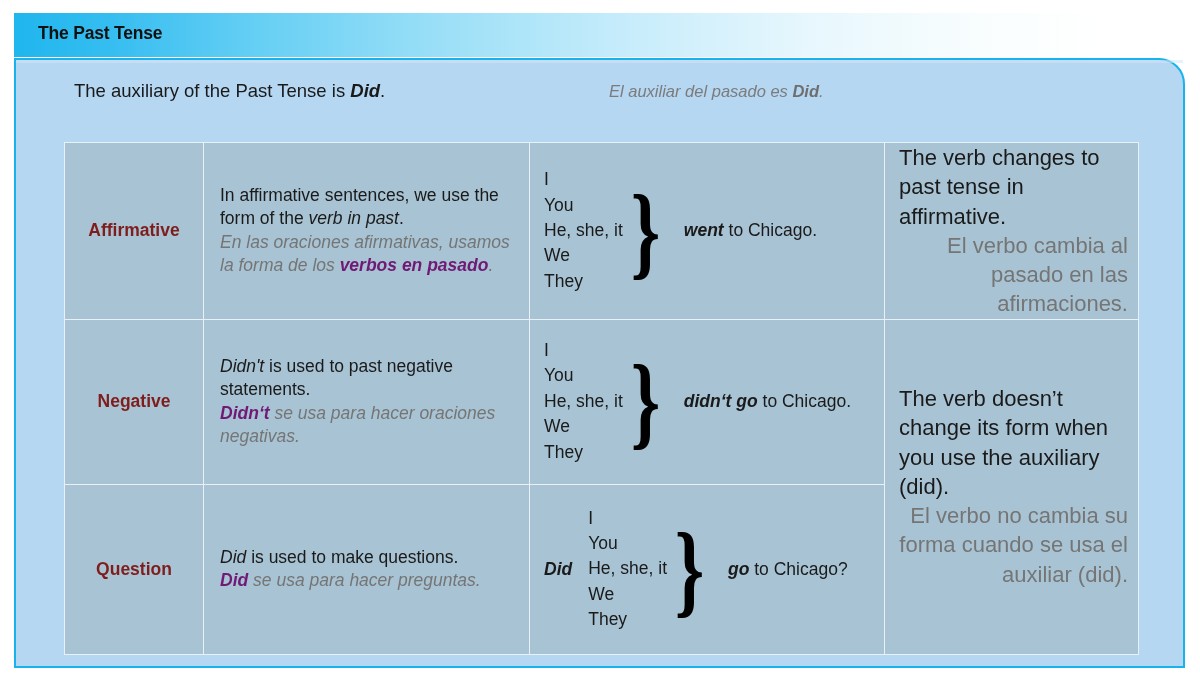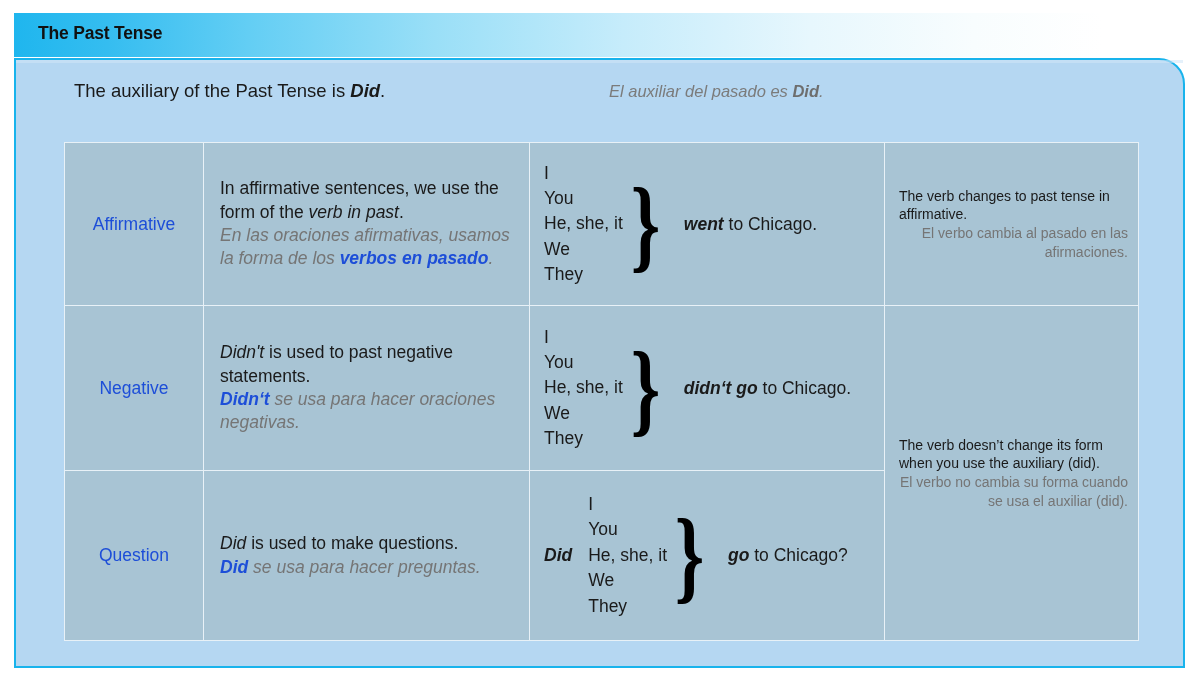--- a/index.html
+++ b/index.html
@@ -154,7 +154,7 @@
 
   .note-text {
     padding: 0 10px 0 14px;
-    font-size: 14px;
+    font-size: 22px;
     line-height: 1.33;
     color: #1a1a1a;
   }

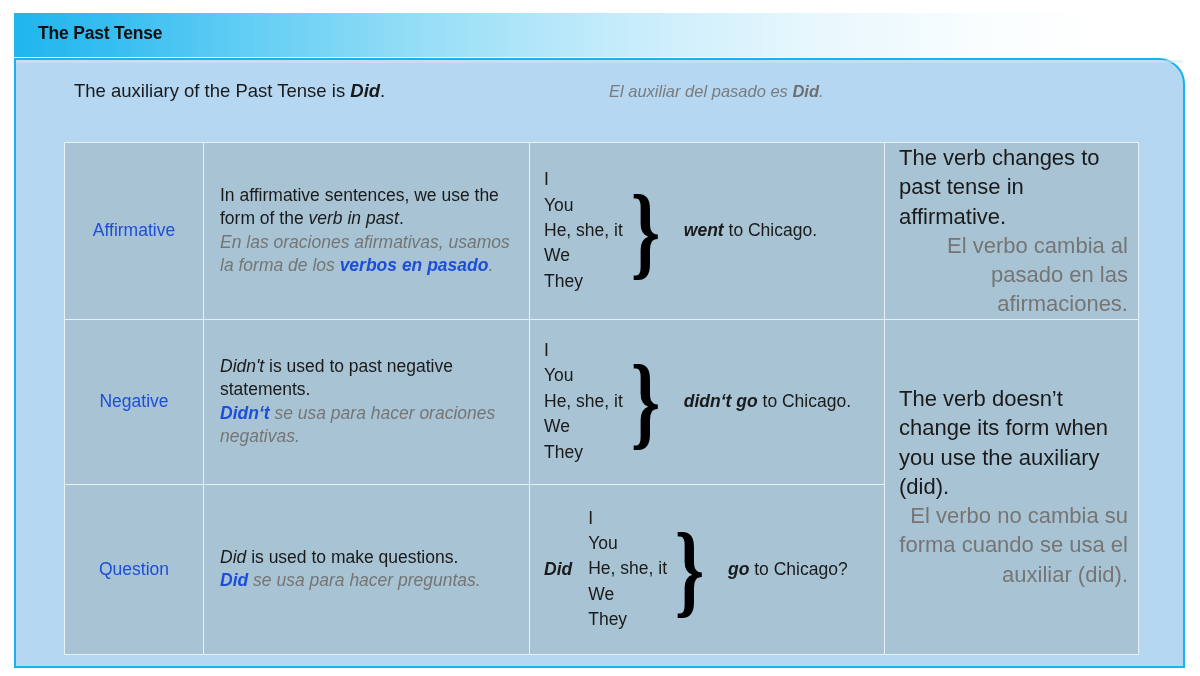--- a/index.html
+++ b/index.html
@@ -134,8 +134,8 @@
   .label-cell {
     text-align: center;
     font-size: 17.5px;
-    font-weight: normal;
-    color: #1d4ed8;
+    font-weight: bold;
+    color: #7f1d1d;
   }
 
   .body-text {

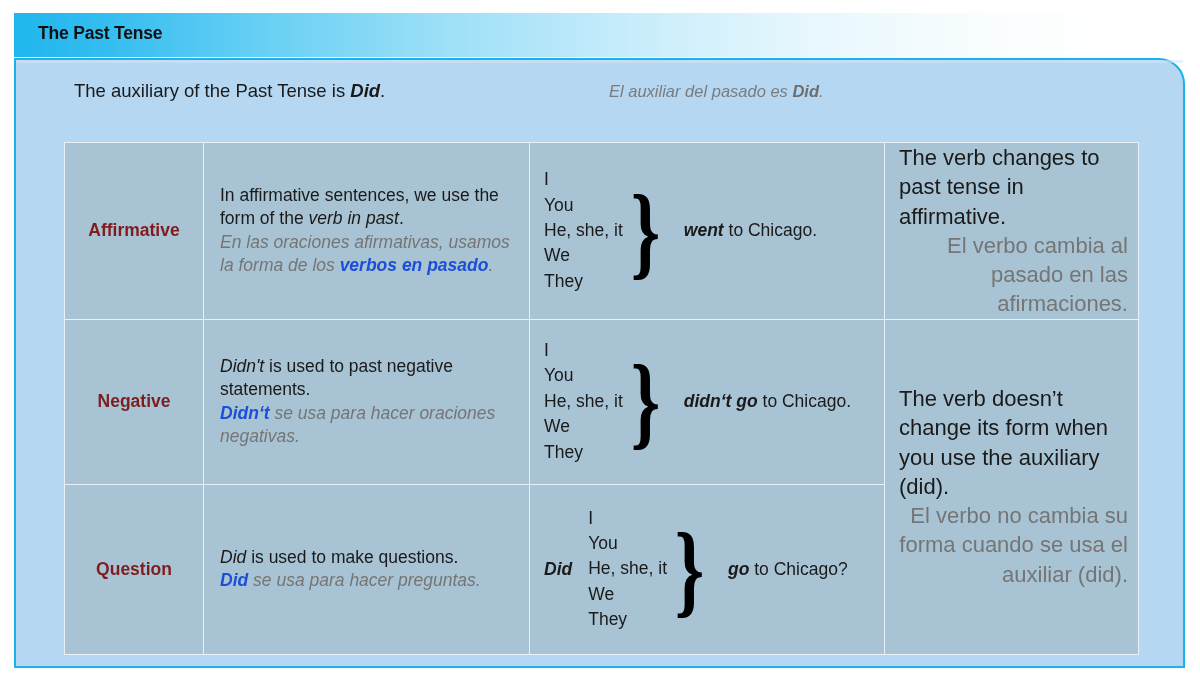--- a/index.html
+++ b/index.html
@@ -150,7 +150,7 @@
     font-style: italic;
     color: #757575;
   }
-  .body-text .es b { font-weight: bold; color: #1d4ed8; font-style: italic; }
+  .body-text .es b { font-weight: bold; color: #701a75; font-style: italic; }
 
   .note-text {
     padding: 0 10px 0 14px;

